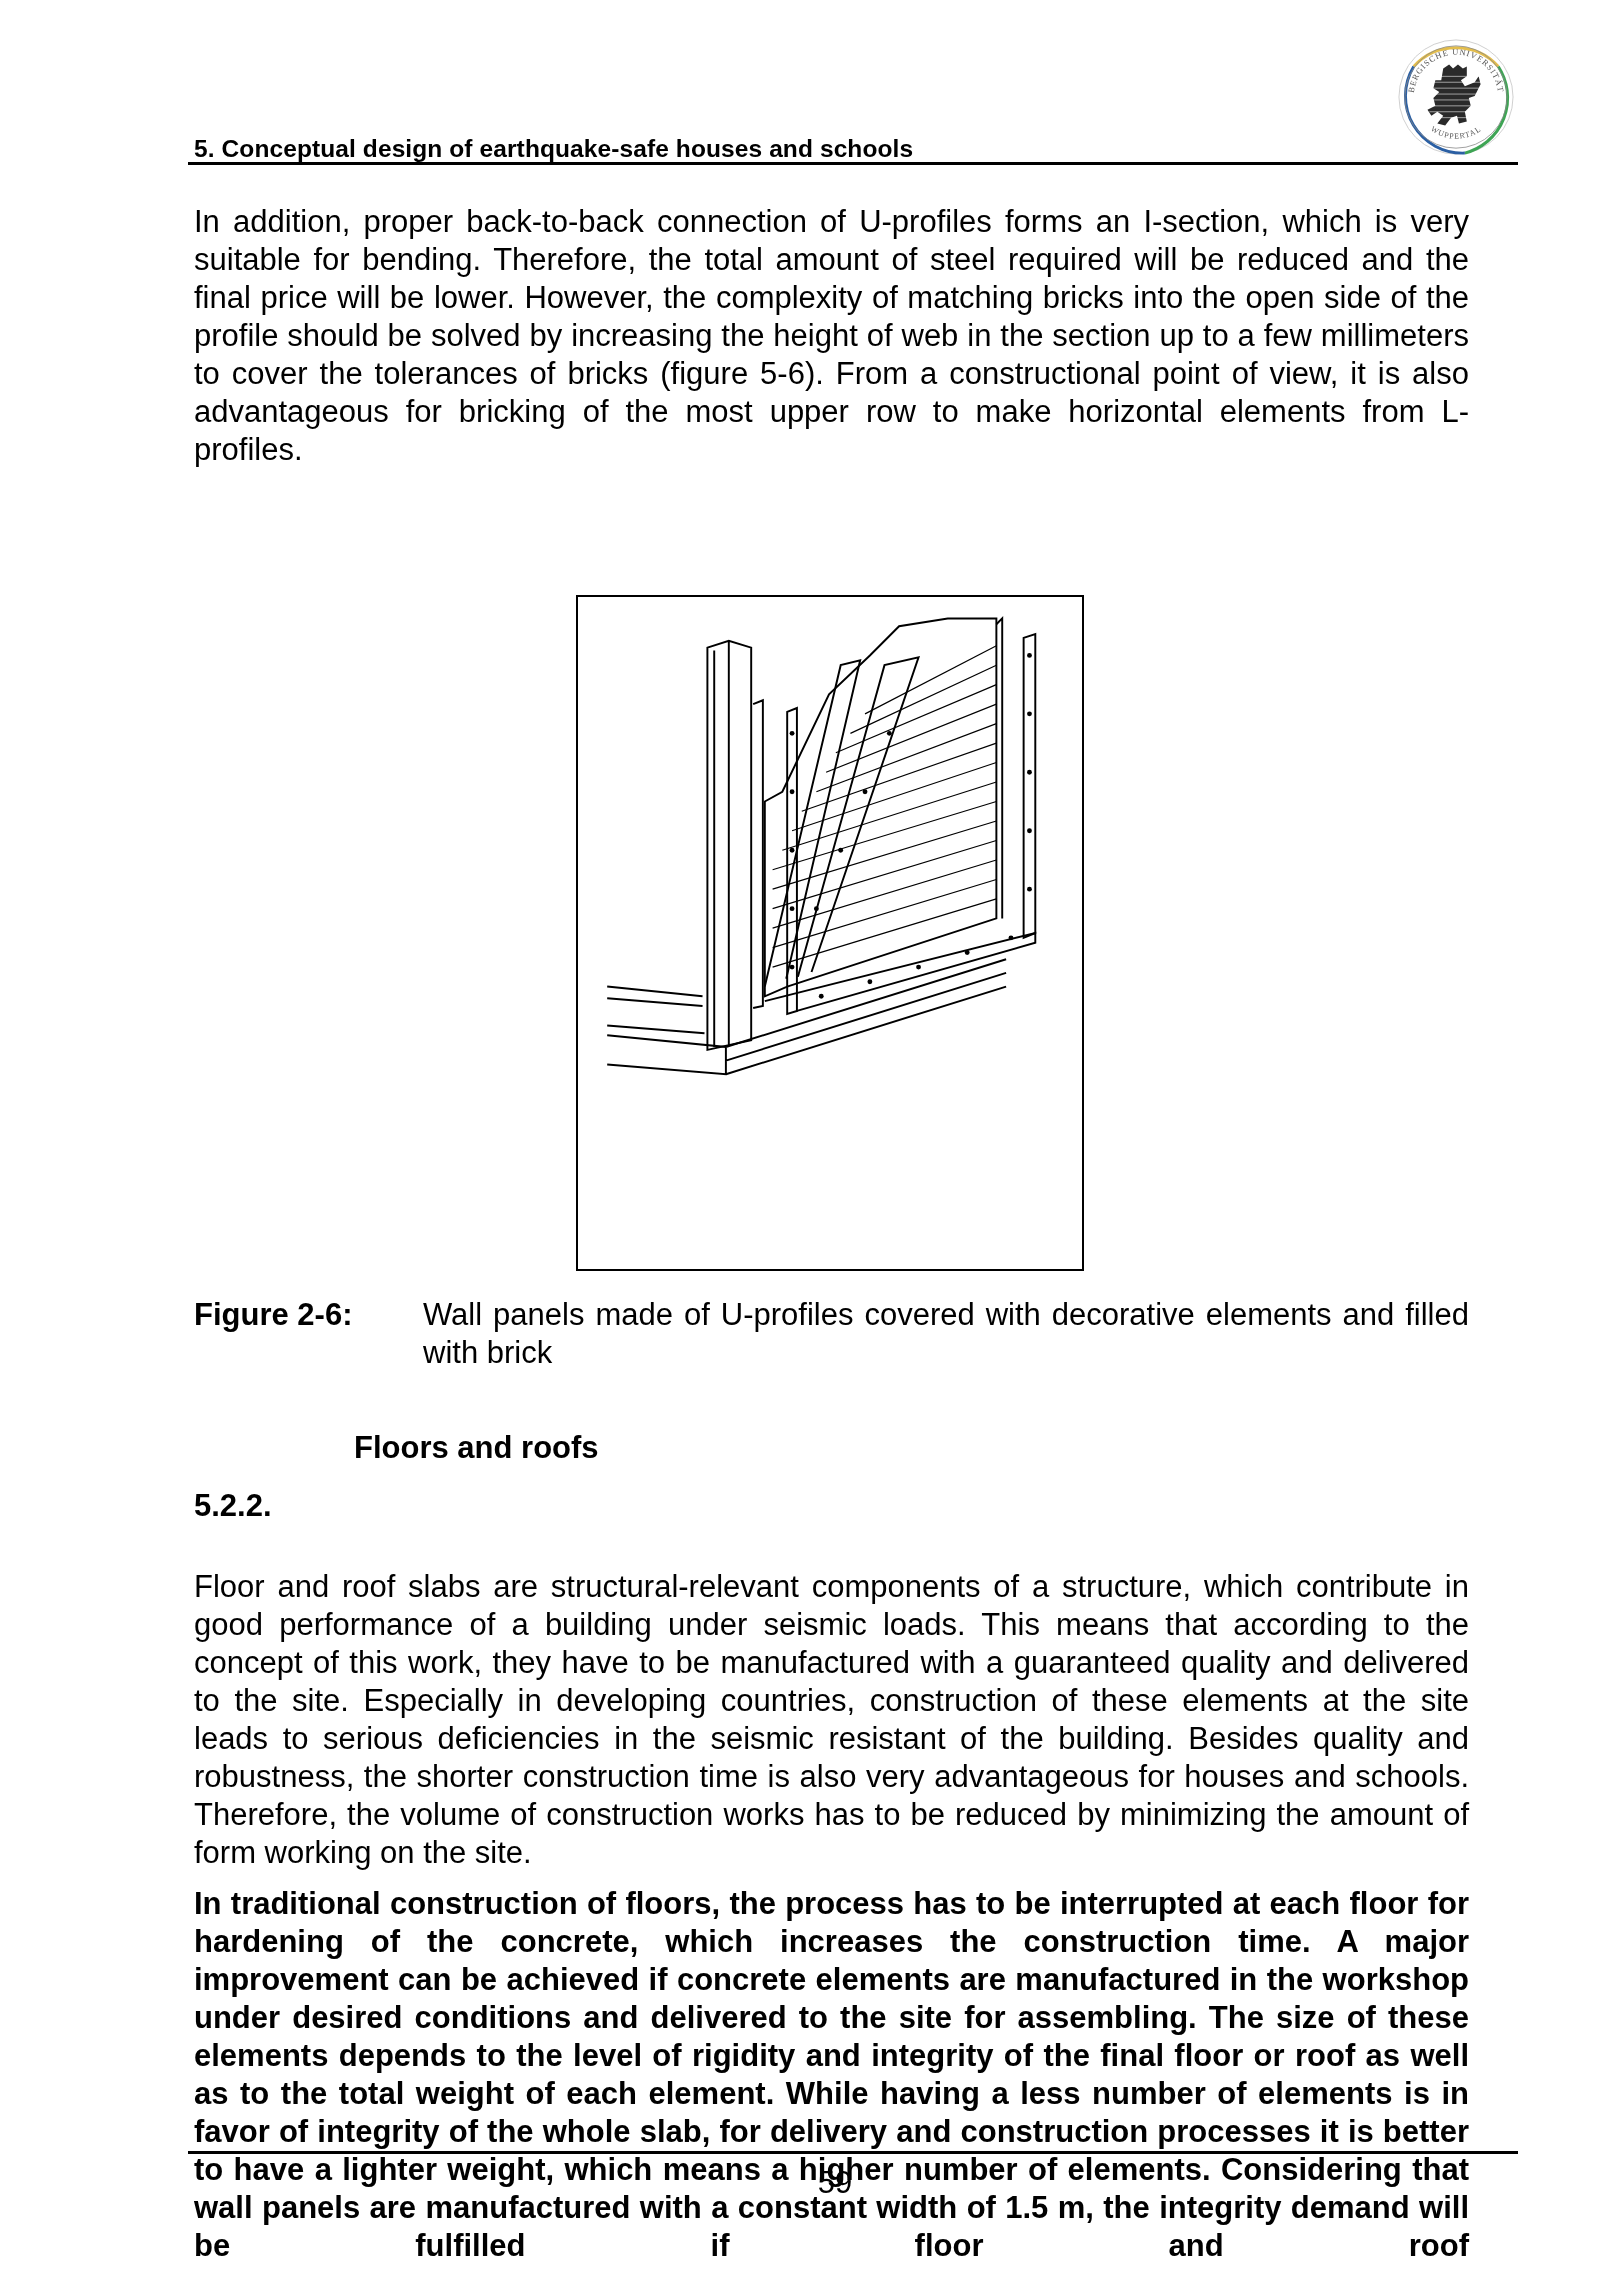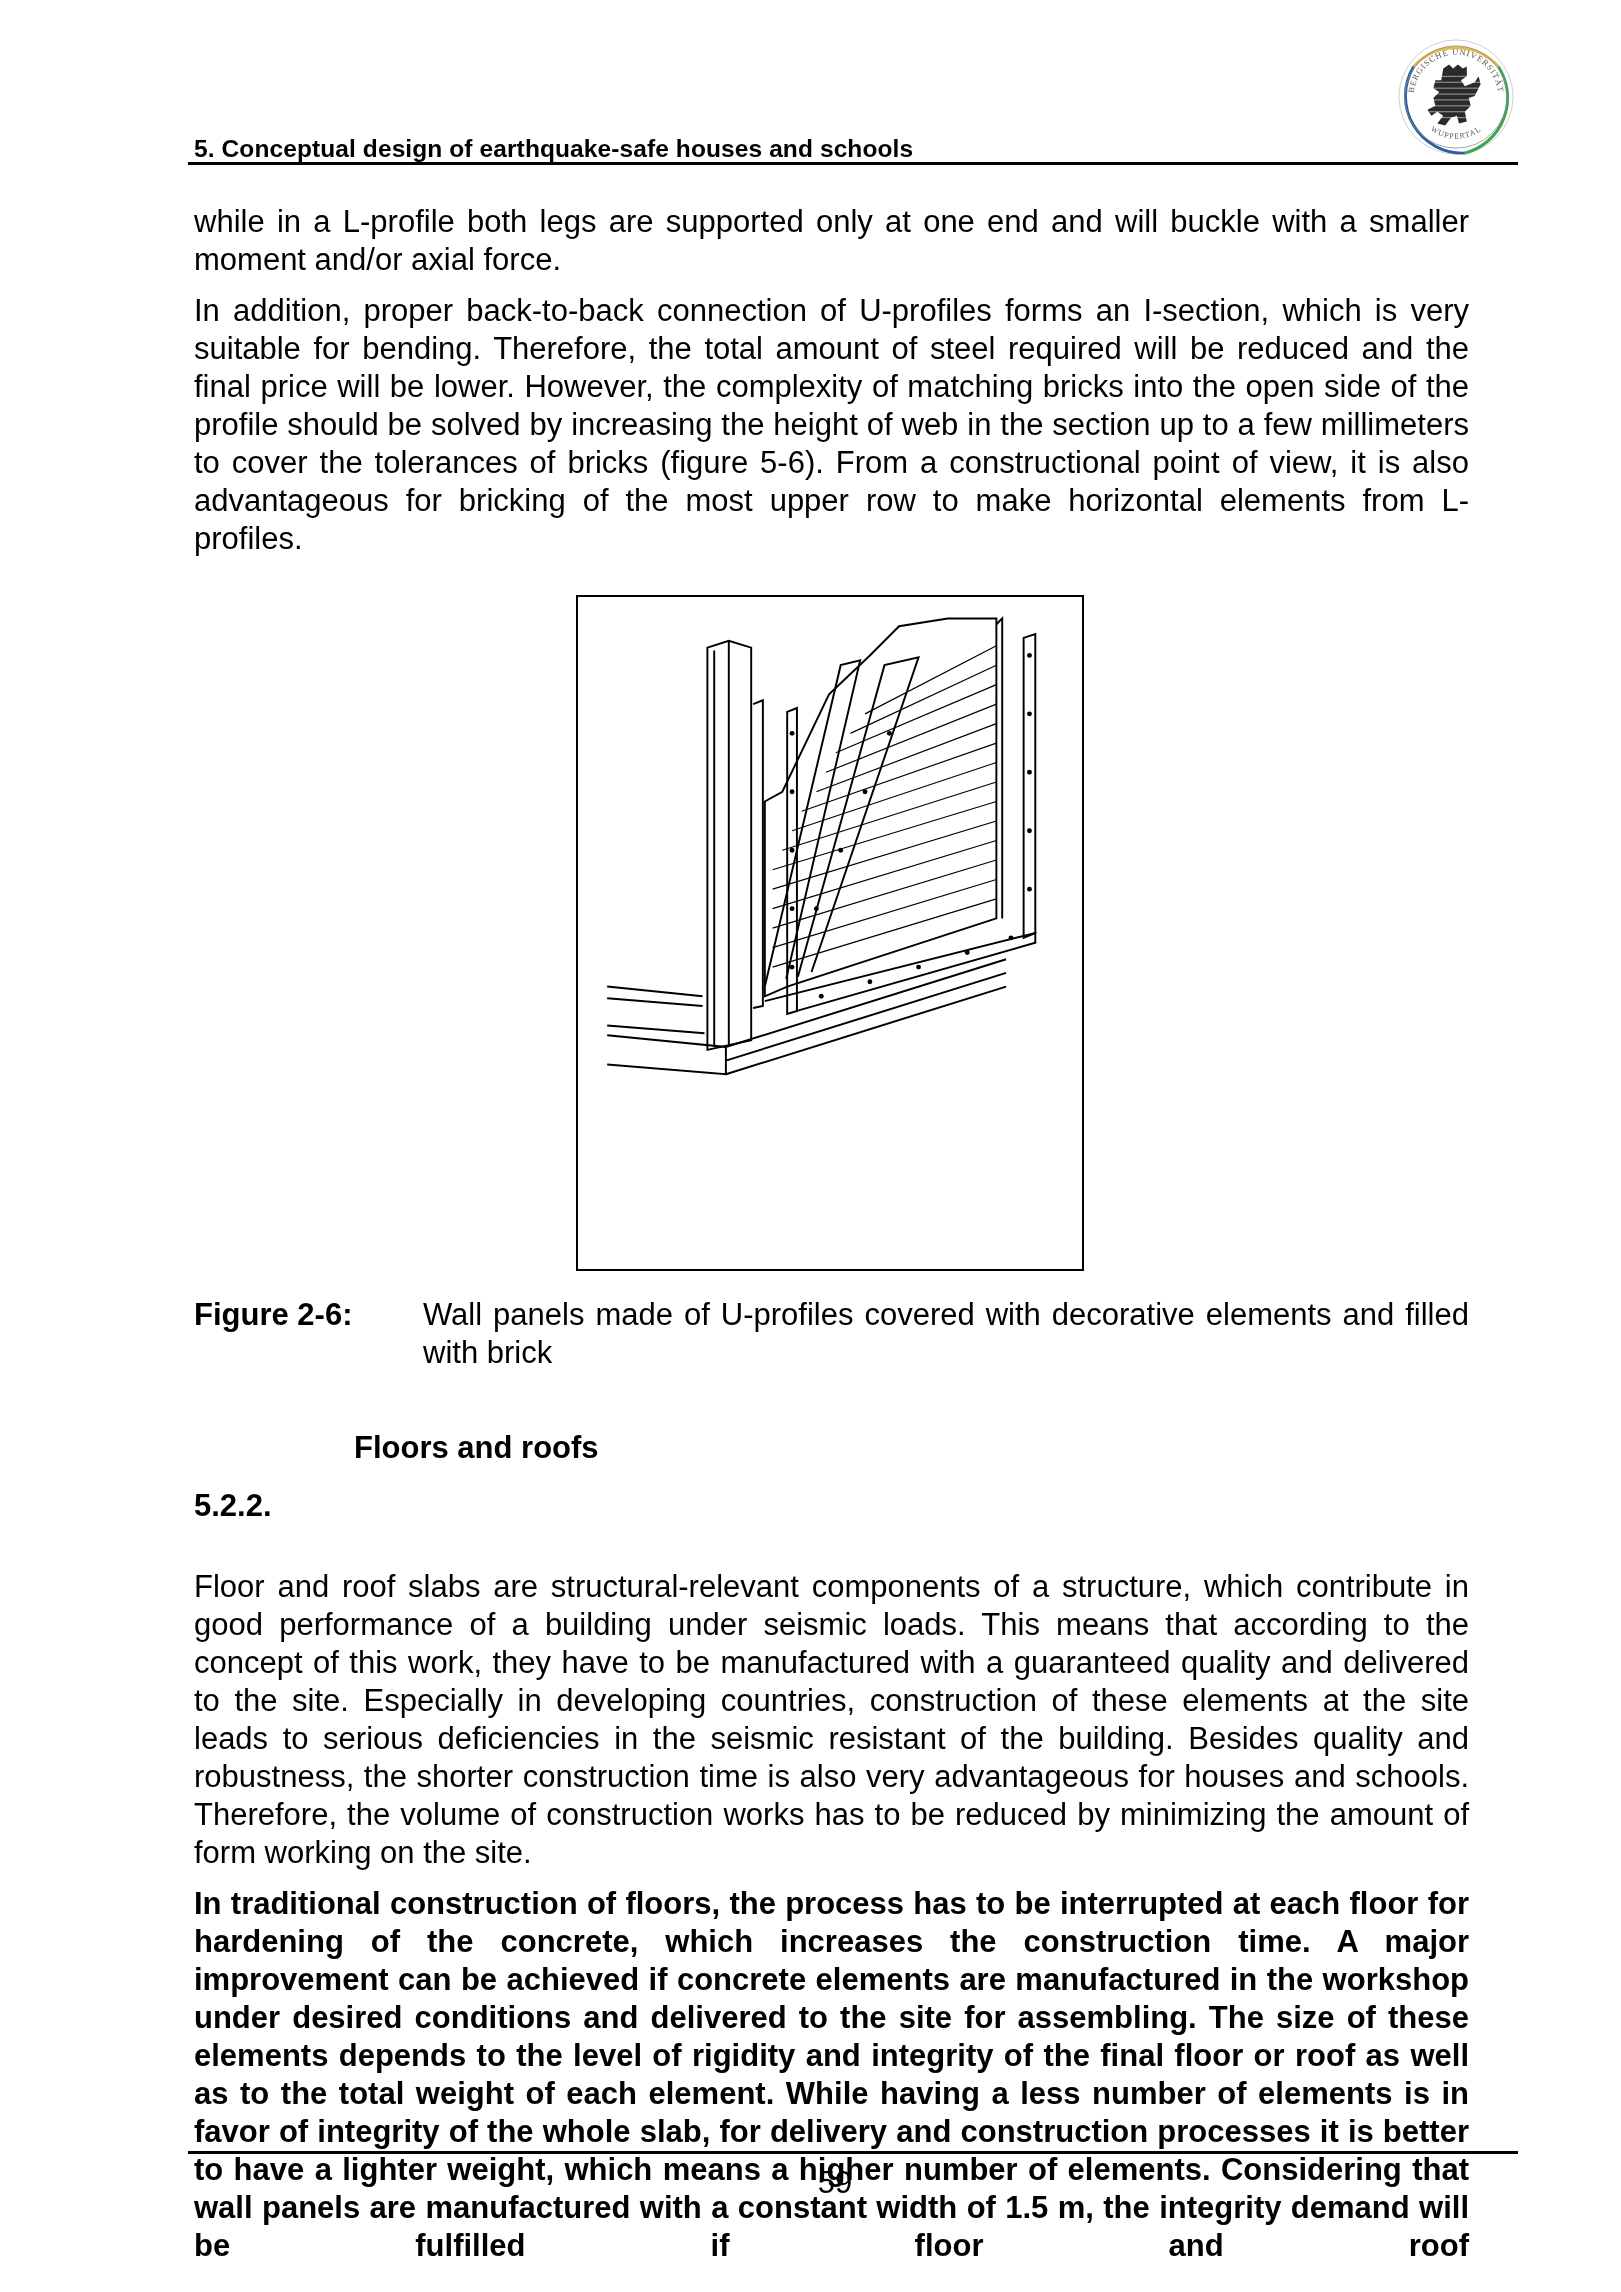--- a/index.html
+++ b/index.html
@@ -89,7 +89,6 @@
 </div>
 
 <div class="body-block" style="top:203px;">
-  <p>while in a L-profile both legs are supported only at one end and will buckle with a small­er moment and/or axial force.</p>
   <p>In addition, proper back-to-back connection of U-profiles forms an I-section, which is very suitable for bending. Therefore, the total amount of steel required will be reduced and the final price will be lower. However, the complexity of matching bricks into the open side of the profile should be solved by increasing the height of web in the section up to a few millimeters to cover the tolerances of bricks (figure 5-6). From a construc­tional point of view, it is also advantageous for bricking of the most upper row to make horizontal elements from L-profiles.</p>
 </div>
 

